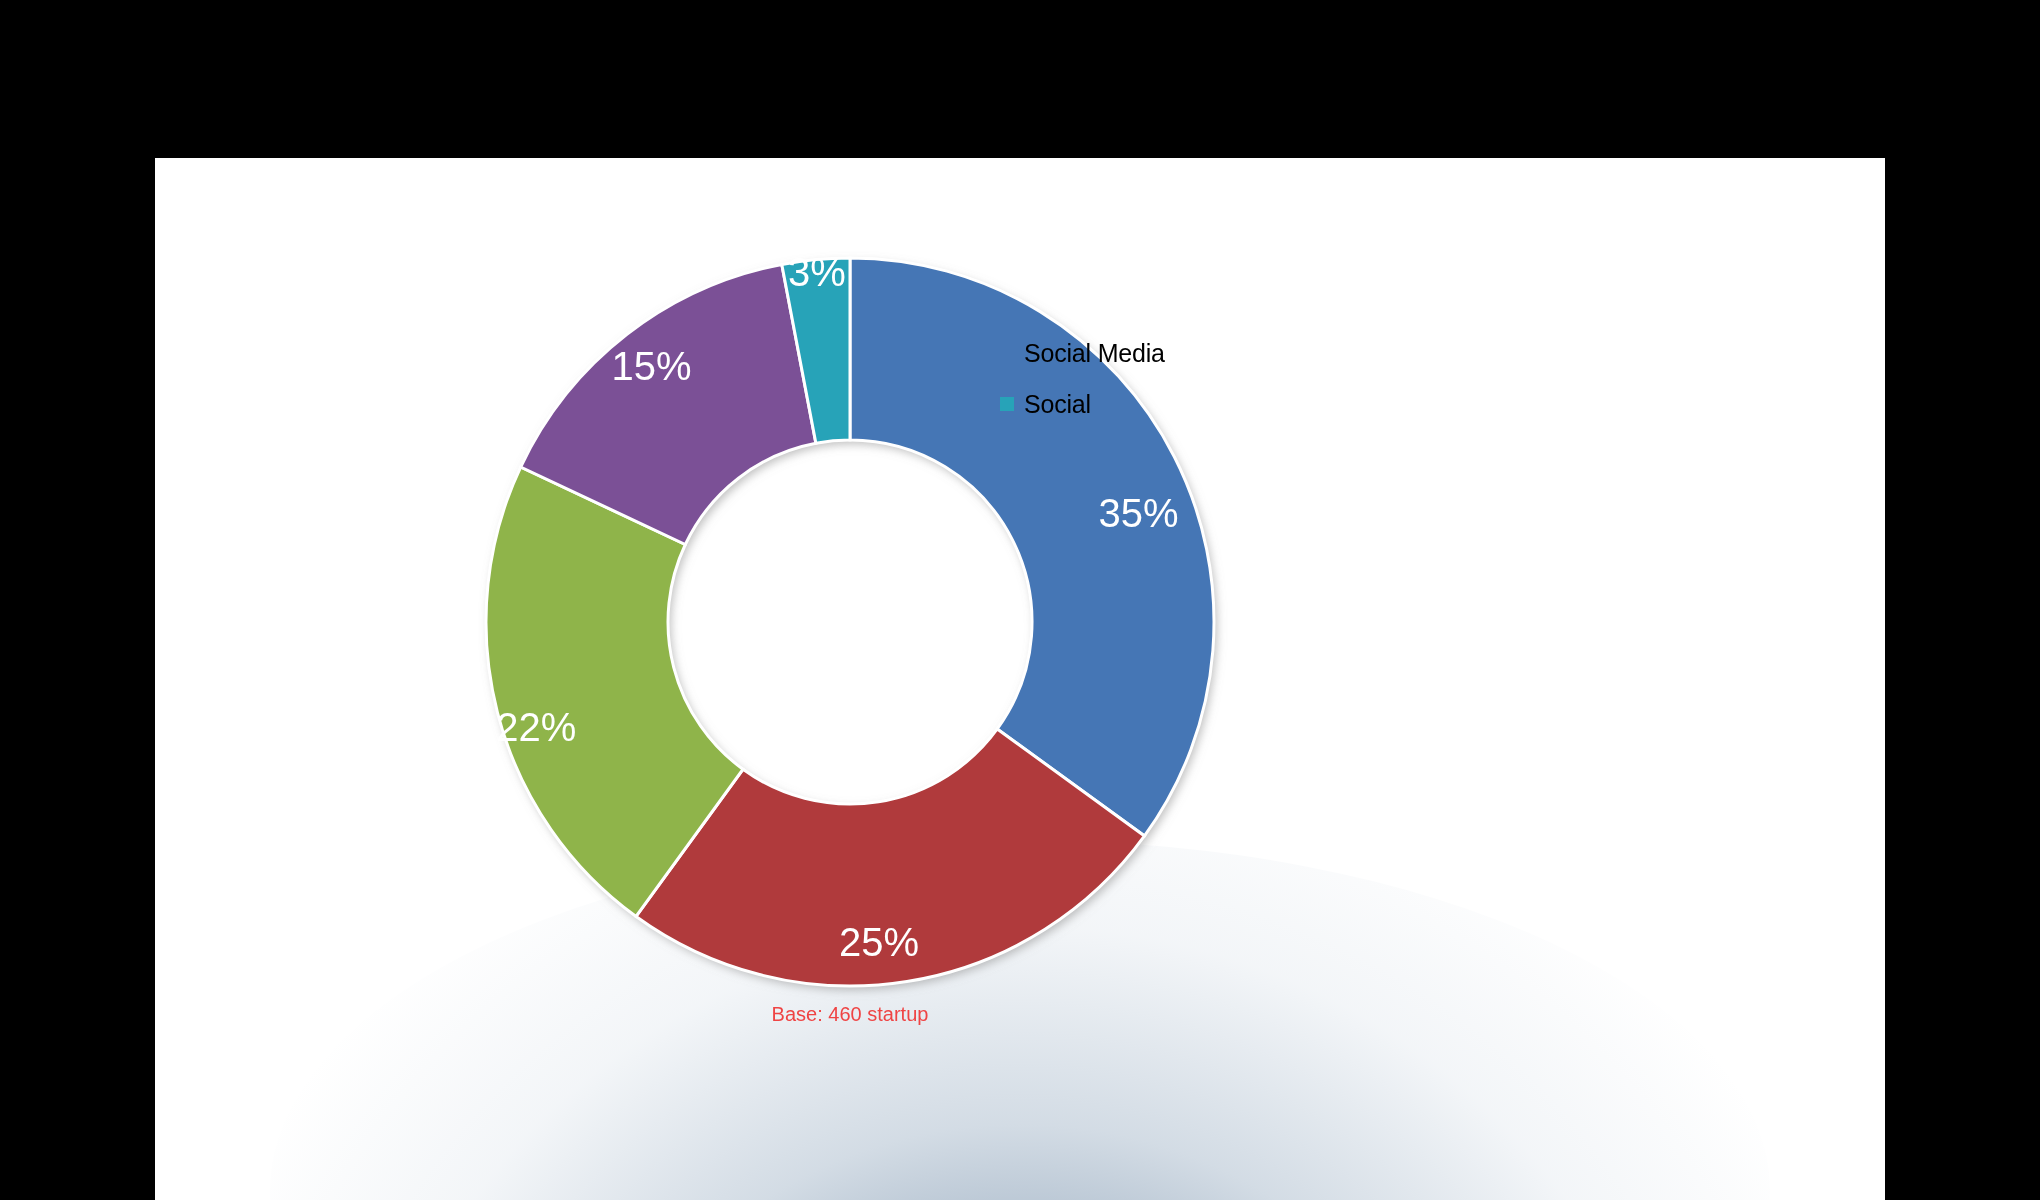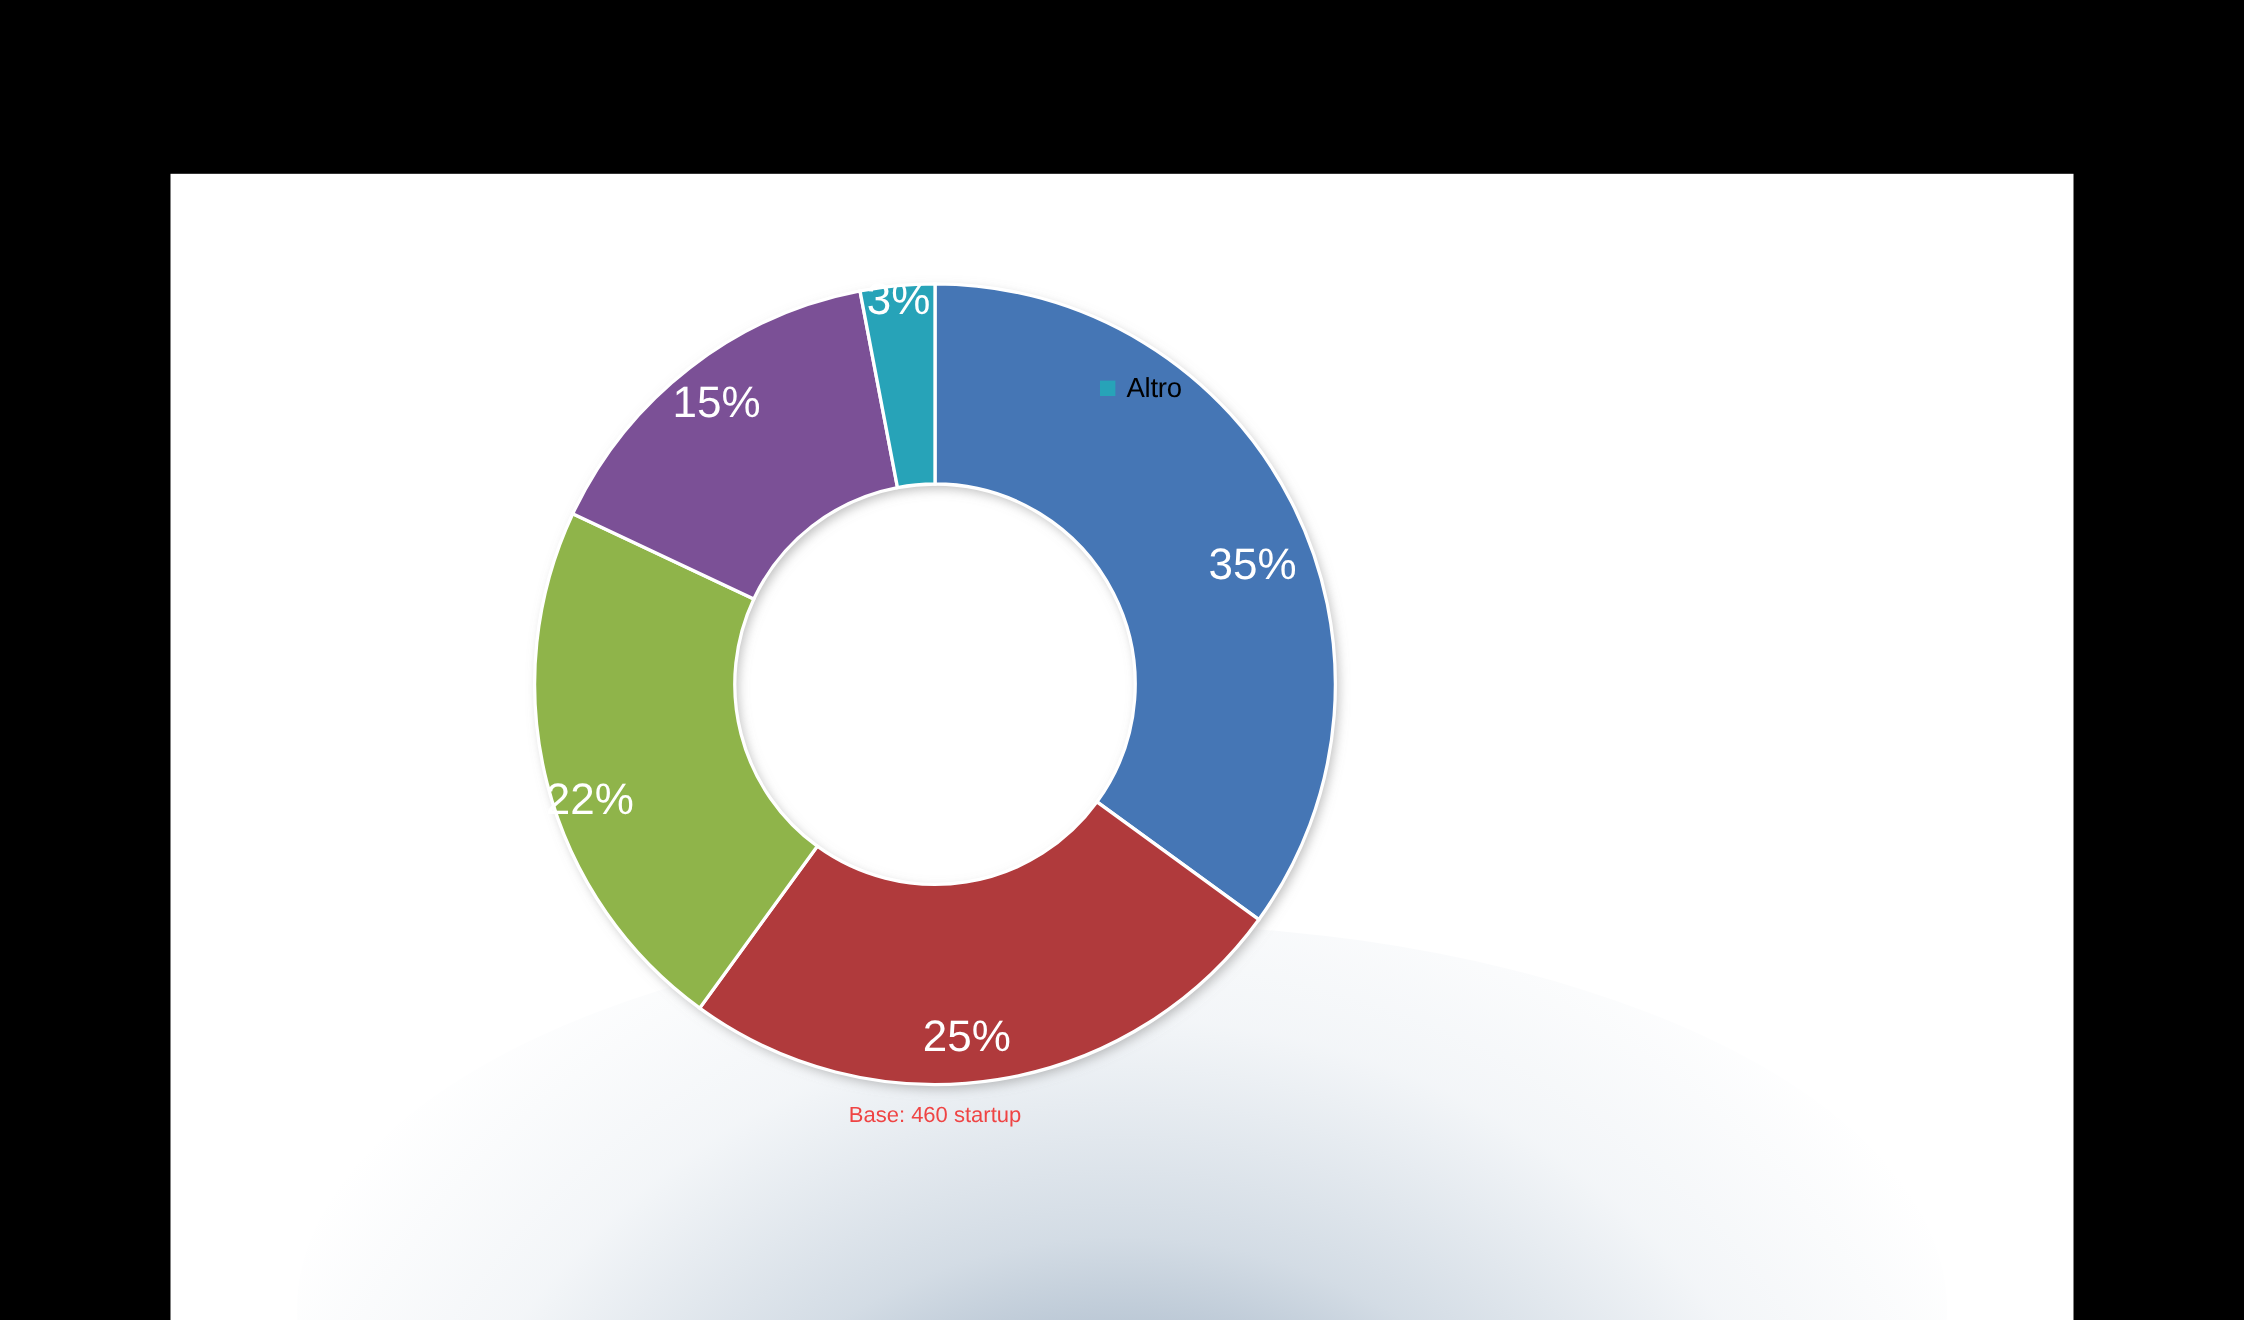--- a/index.html
+++ b/index.html
@@ -172,6 +172,10 @@
 
       <div id="legend">
           <div class="legend-item">
+            <span class="legend-swatch" style="background: rgb(69, 118, 181);"></span>
+            <span class="legend-label">Social Media</span>
+          </div>
+          <div class="legend-item">
             <span class="legend-swatch" style="background: rgb(39, 163, 184);"></span>
             <span class="legend-label">Altro</span>
           </div>

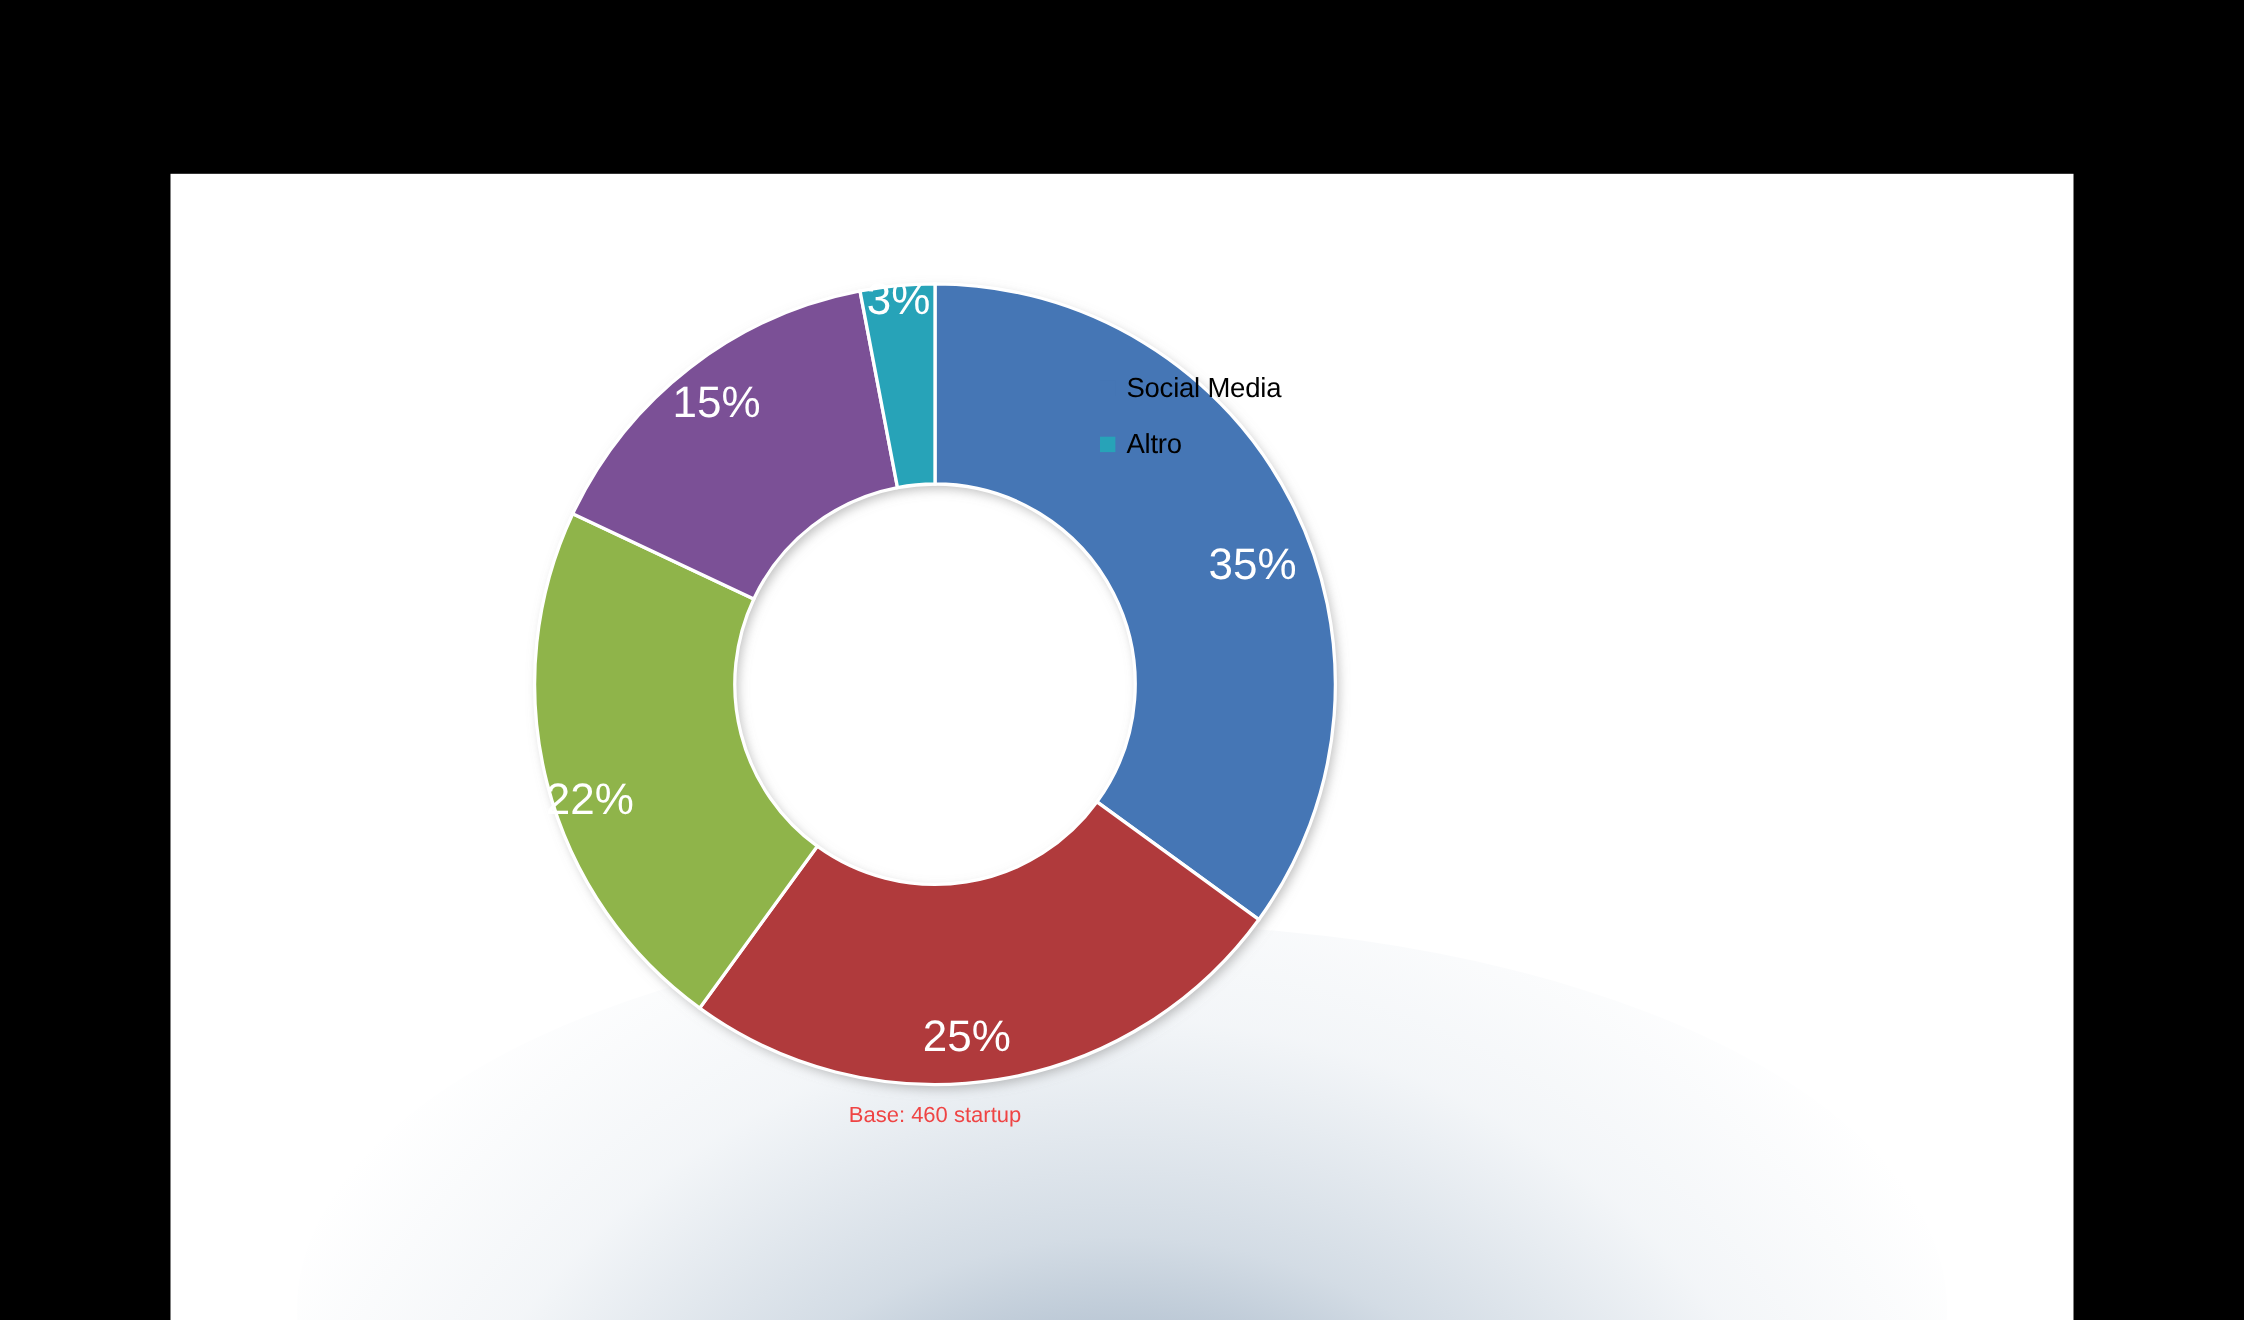--- a/index.html
+++ b/index.html
@@ -177,7 +177,7 @@
           </div>
           <div class="legend-item">
             <span class="legend-swatch" style="background: rgb(39, 163, 184);"></span>
-            <span class="legend-label">Altro</span>
+            <span class="legend-label">Social</span>
           </div>
         </div>
 

